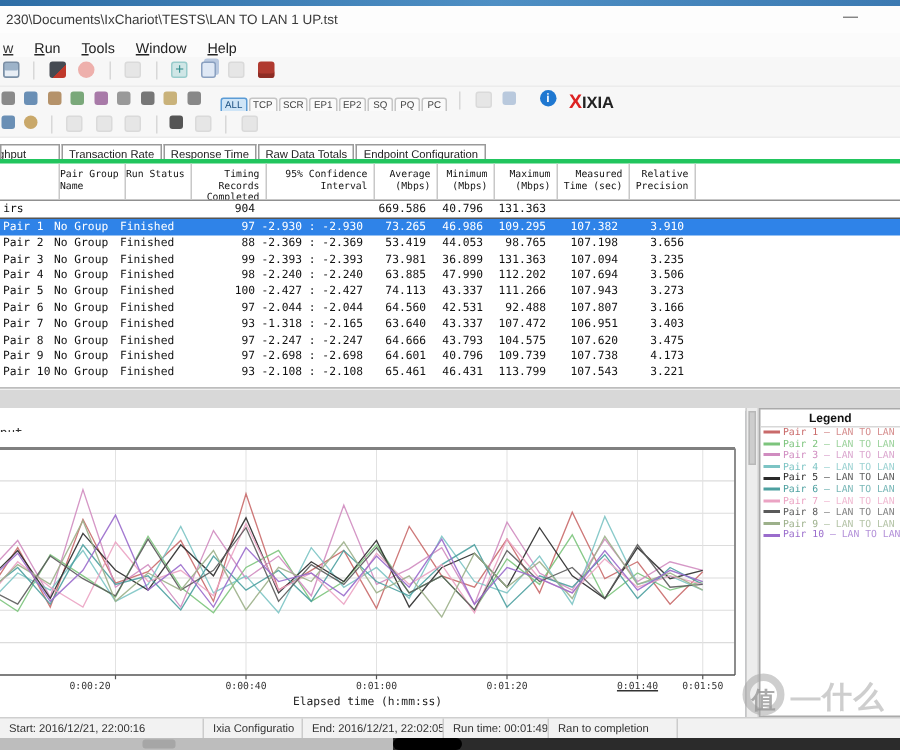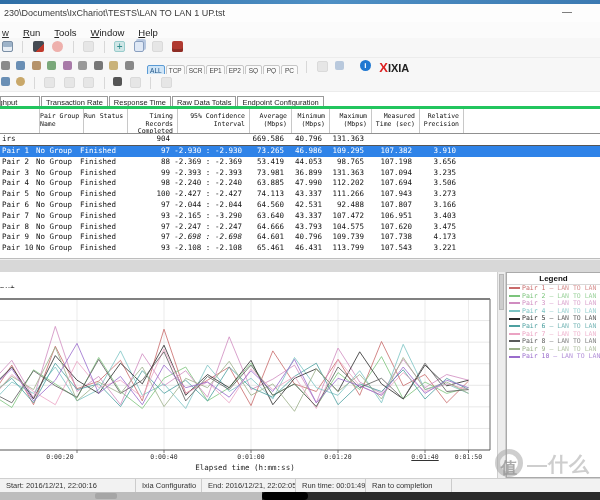--- a/index.html
+++ b/index.html
@@ -287,7 +287,7 @@
           <div class="c" style="width: 44px;">No Group</div>
           <div class="c" style="width: 44px;">Finished</div>
           <div class="c r" style="width: 50px;">93</div>
-          <div class="c r" style="width: 72px;">-2.165 : -3.290</div>
+          <div class="c r" style="width: 72px;">-1.318 : -2.165</div>
           <div class="c r" style="width: 42px;">63.640</div>
           <div class="c r" style="width: 38px;">43.337</div>
           <div class="c r" style="width: 42px;">107.472</div>

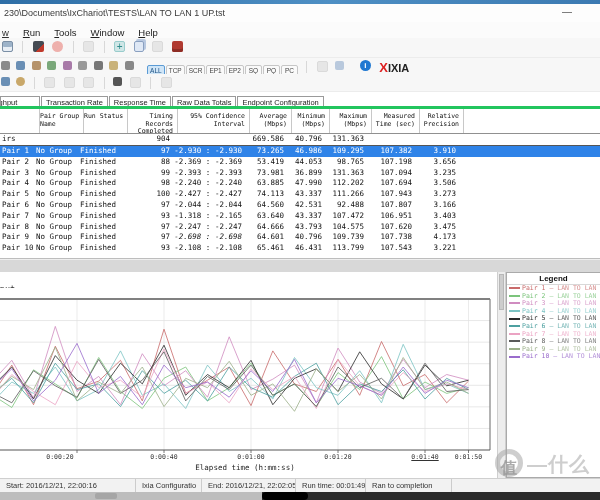--- a/index.html
+++ b/index.html
@@ -311,7 +311,7 @@
           <div class="c" style="width: 44px;">No Group</div>
           <div class="c" style="width: 44px;">Finished</div>
           <div class="c r" style="width: 50px;">97</div>
-          <div class="c r" style="width: 72px; font-style: italic;">-2.698 : -2.698</div>
+          <div class="c r" style="width: 72px;">-2.698 : -2.698</div>
           <div class="c r" style="width: 42px;">64.601</div>
           <div class="c r" style="width: 38px;">40.796</div>
           <div class="c r" style="width: 42px;">109.739</div>

